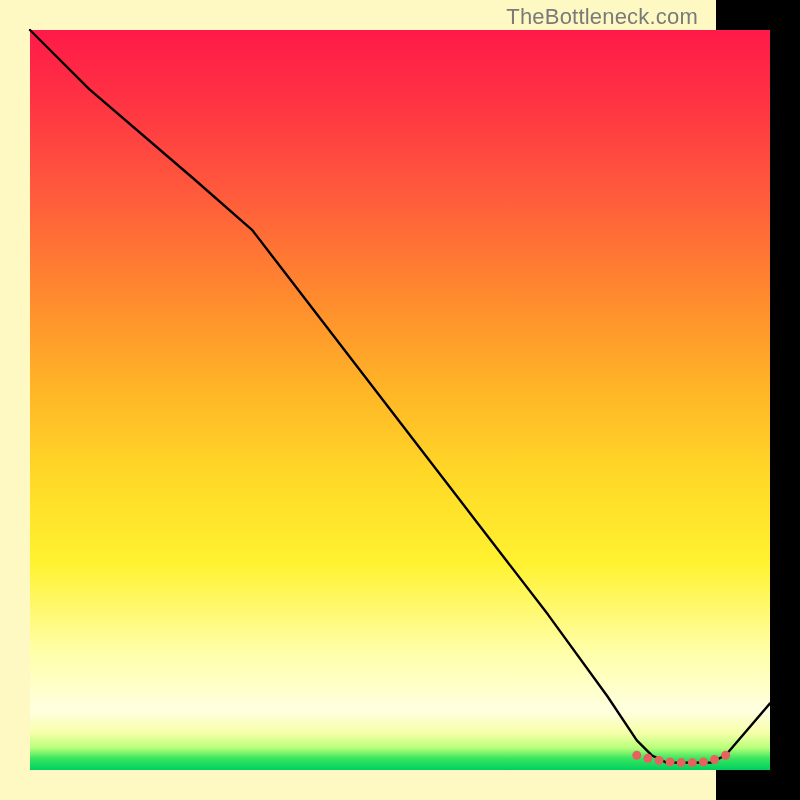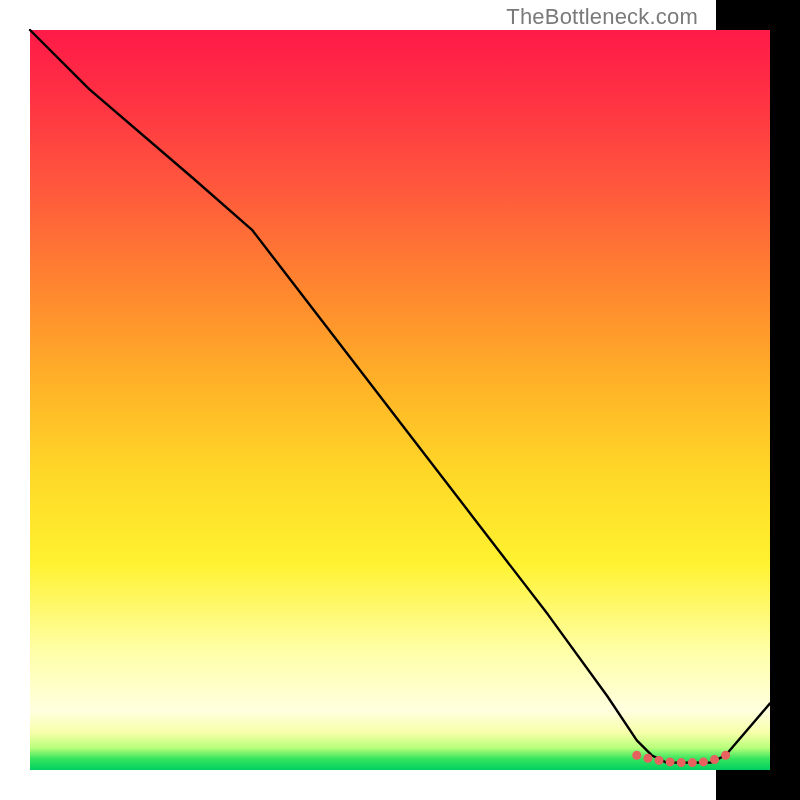--- a/index.html
+++ b/index.html
@@ -15,7 +15,7 @@
     position: relative;
     width: 716px;
     height: 800px;
-    background: #ffffff;
+    background: #fef9c3;
   }
   .watermark {
     position: absolute;

